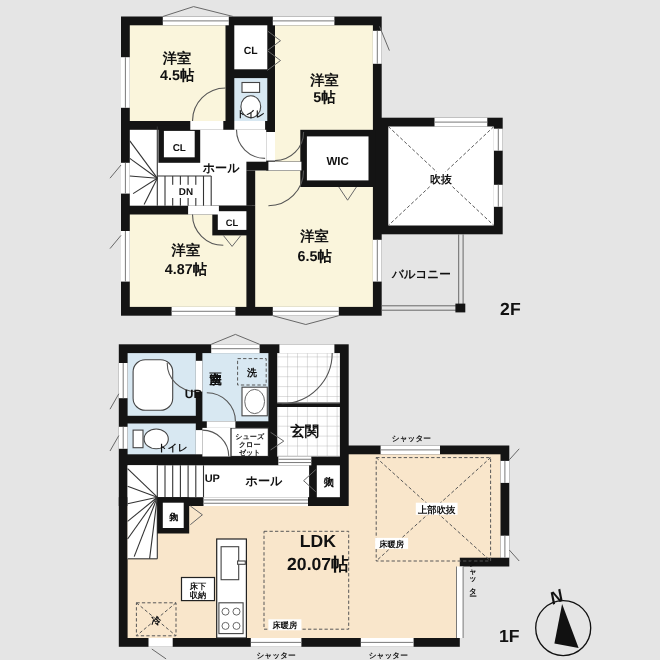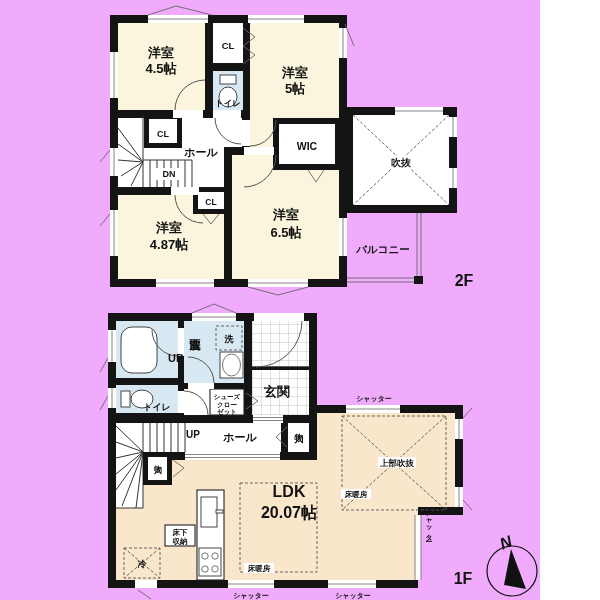--- a/index.html
+++ b/index.html
@@ -3,7 +3,7 @@
 <meta charset="utf-8">
 <style>
   html,body{margin:0;padding:0;background:#fff;}
-  #stage{position:relative;width:540px;height:600px;background:#f0abfc;overflow:hidden;}
+  #stage{position:relative;width:600px;height:600px;background:#e5e5e5;overflow:hidden;}
   svg text{font-family:"Liberation Sans","DejaVu Sans",sans-serif;fill:#111;font-weight:bold;text-anchor:middle;}
   .w{fill:#ffffff}
   .wall{fill:var(--wall,#141414)}

